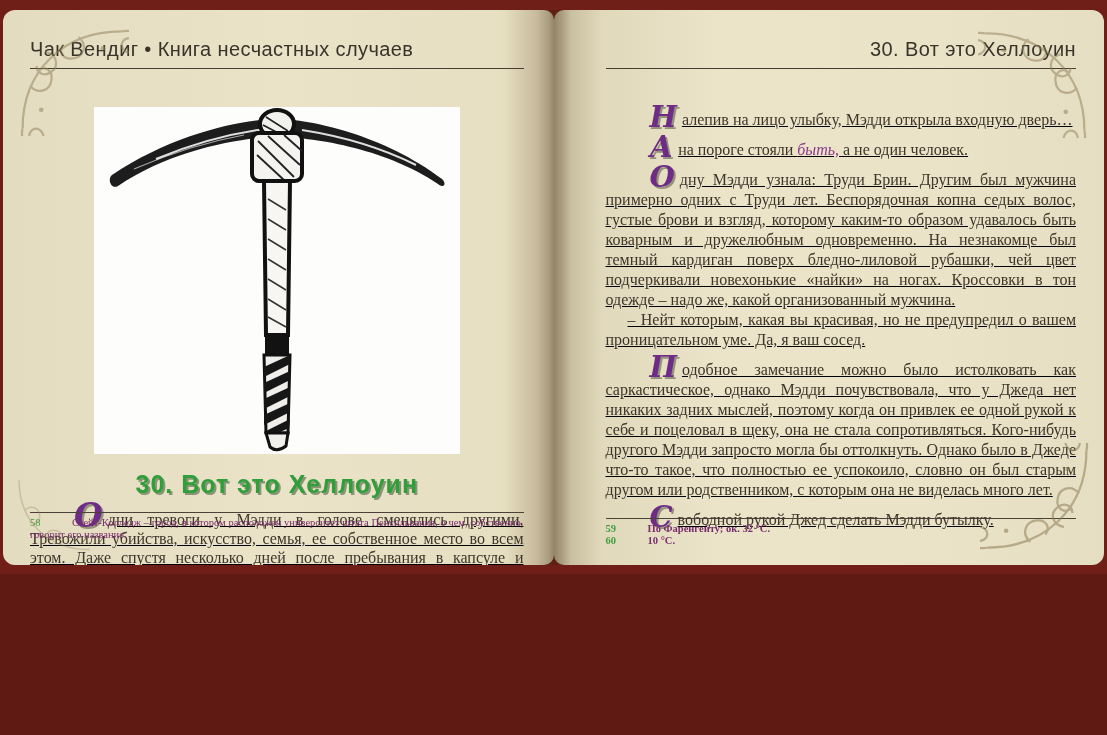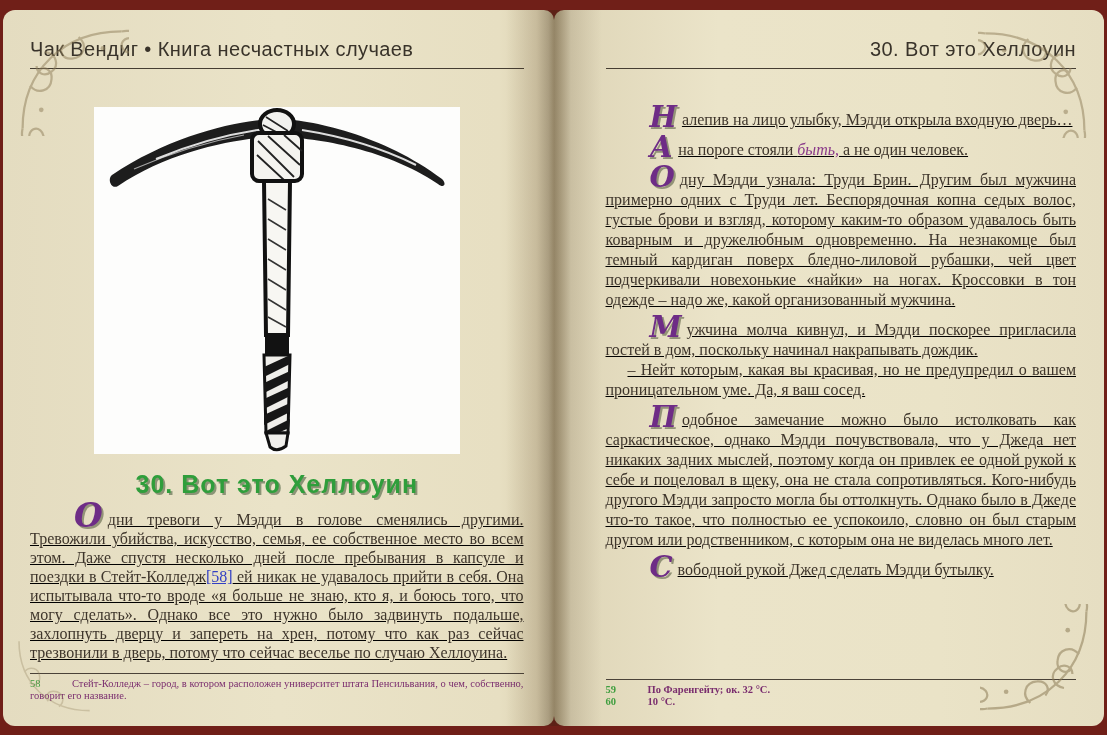--- a/index.html
+++ b/index.html
@@ -3,7 +3,7 @@
 <meta charset="utf-8">
 <style>
   html,body{margin:0;padding:0;background:#5f1a14;}
-  .stage{position:relative;width:1107px;height:735px;background:#701f18;overflow:hidden;
+  .stage{position:relative;width:1107px;height:574px;background:#701f18;overflow:hidden;
          font-family:"Liberation Serif", serif;}
   .book{position:absolute;left:3px;right:3px;top:10px;bottom:9px;background:#74211b;border-radius:14px;}
   .page{position:absolute;top:0;bottom:0;width:50%;overflow:hidden;}

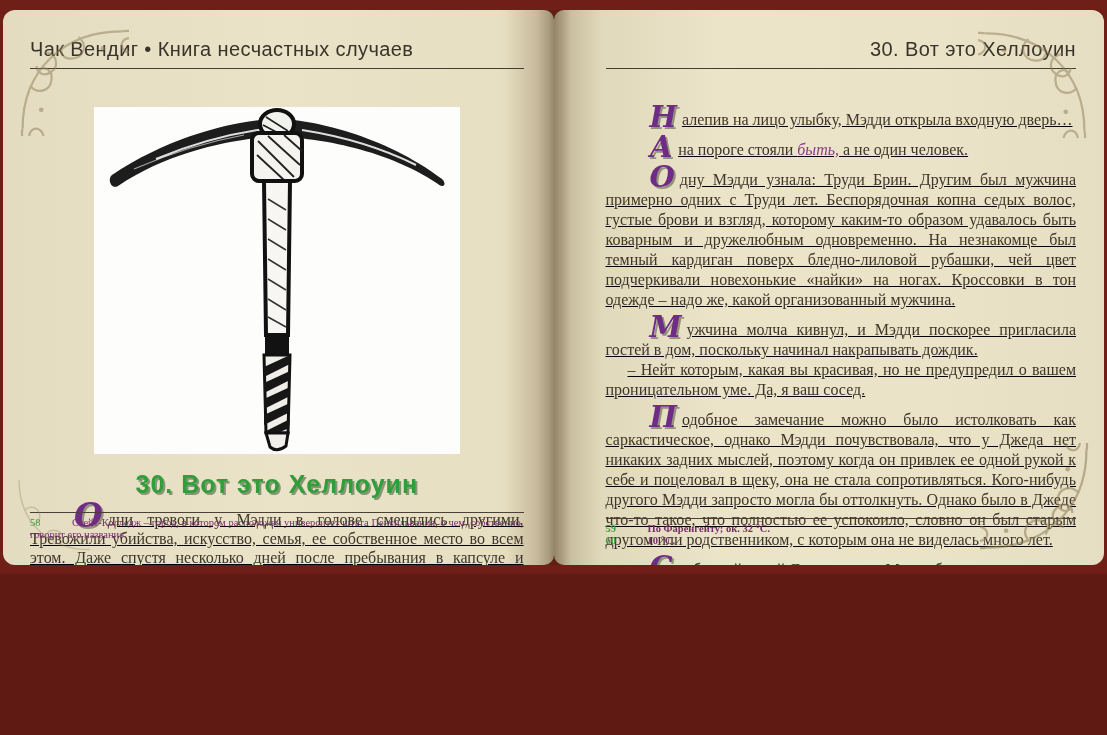--- a/index.html
+++ b/index.html
@@ -114,7 +114,6 @@
             <p class="par has-drop"><span class="drop">Н</span><span>алепив на лицо улыбку, Мэдди открыла входную дверь…</span></p>
             <p class="par has-drop"><span class="drop">А</span><span>на пороге стояли </span><span class="ital">быть,</span><span> а не один человек.</span></p>
             <p class="par has-drop"><span class="drop">О</span><span>дну Мэдди узнала: Труди Брин. Другим был мужчина примерно одних с Труди лет. Беспорядочная копна седых волос, густые брови и взгляд, которому каким-то образом удавалось быть коварным и дружелюбным одновременно. На незнакомце был темный кардиган поверх бледно-лиловой рубашки, чей цвет подчеркивали новехонькие «найки» на ногах. Кроссовки в тон одежде – надо же, какой организованный мужчина.</span></p>
-            <p class="par has-drop"><span class="drop">М</span><span>ужчина молча кивнул, и Мэдди поскорее пригласила гостей в дом, поскольку начинал накрапывать дождик.</span></p>
             <p class="par indent"><span>– Нейт которым, какая вы красивая, но не предупредил о вашем проницательном уме. Да, я ваш сосед.</span></p>
             <p class="par has-drop"><span class="drop">П</span><span>одобное замечание можно было истолковать как саркастическое, однако Мэдди почувствовала, что у Джеда нет никаких задних мыслей, поэтому когда он привлек ее одной рукой к себе и поцеловал в щеку, она не стала сопротивляться. Кого-нибудь другого Мэдди запросто могла бы оттолкнуть. Однако было в Джеде что-то такое, что полностью ее успокоило, словно он был старым другом или родственником, с которым она не виделась много лет.</span></p>
             <p class="par has-drop"><span class="drop">С</span><span>вободной рукой Джед сделать Мэдди бутылку.</span></p>

